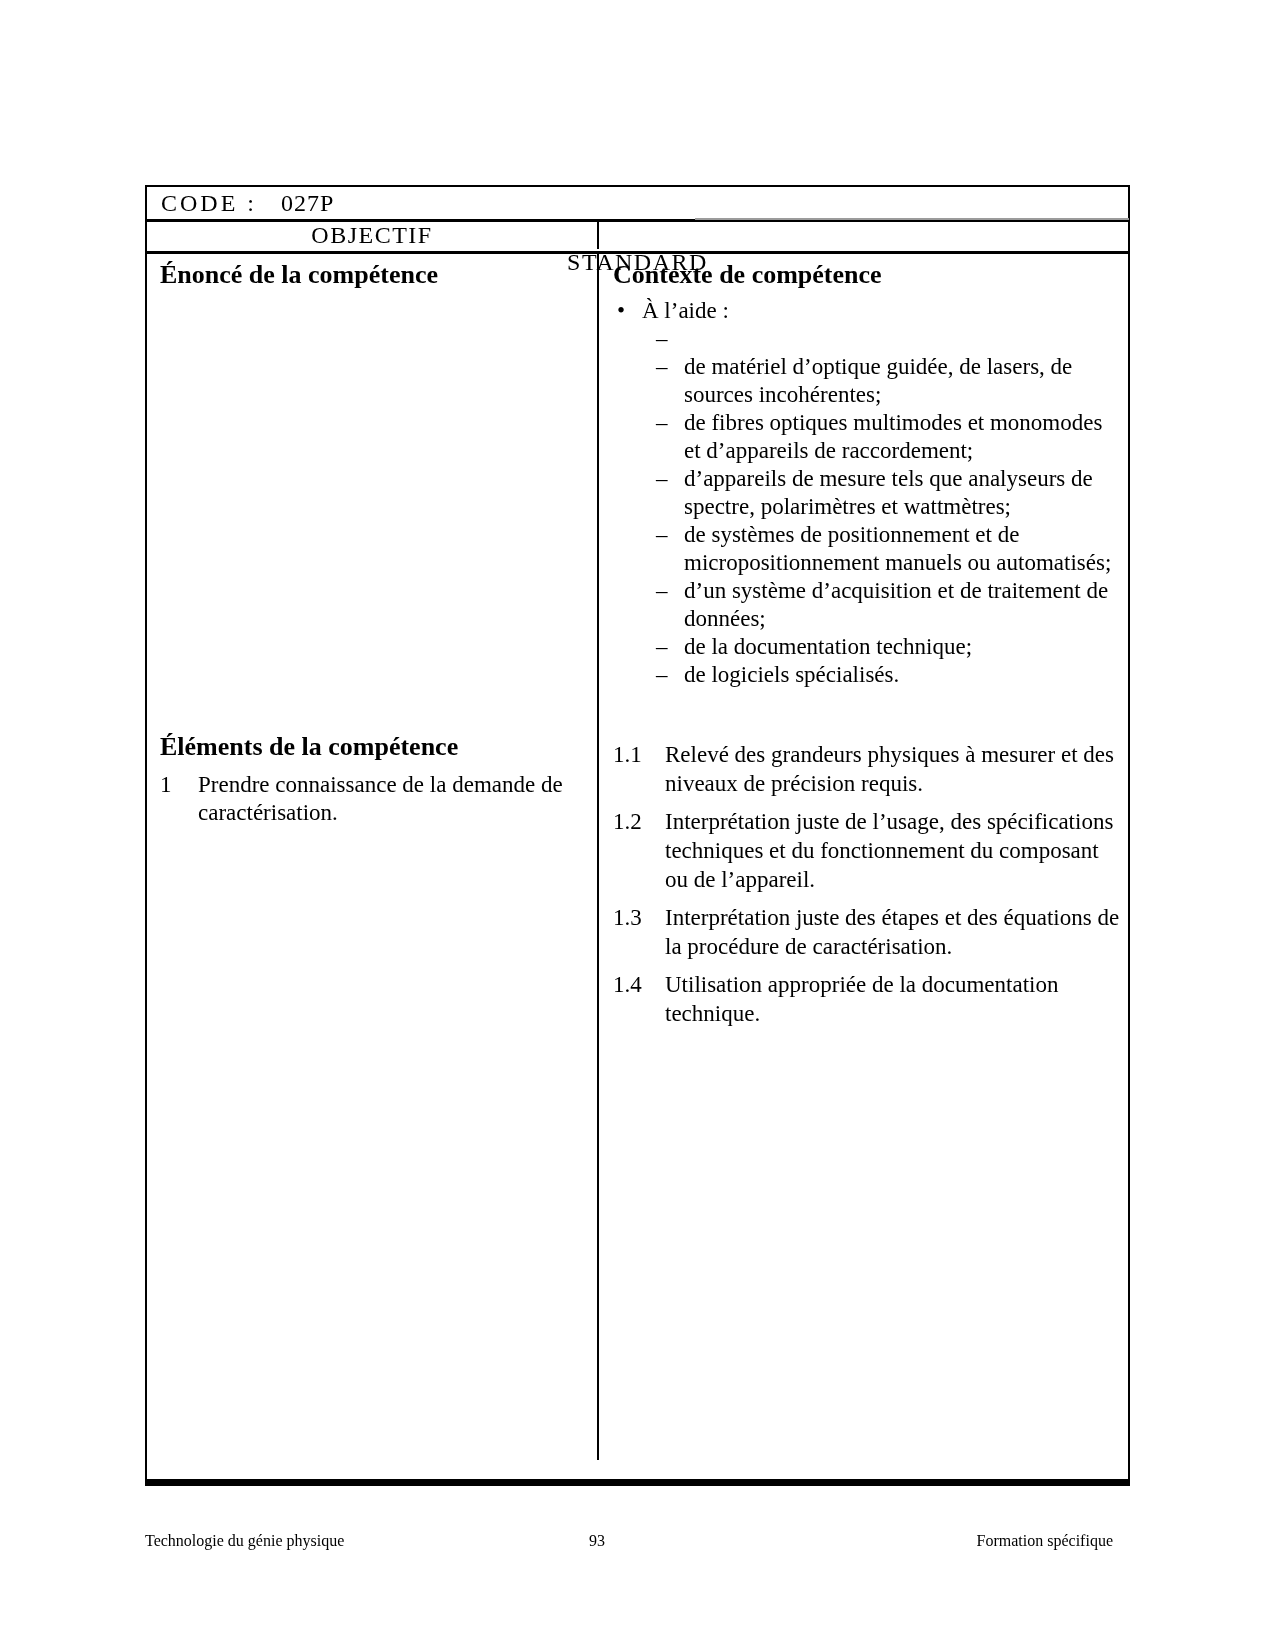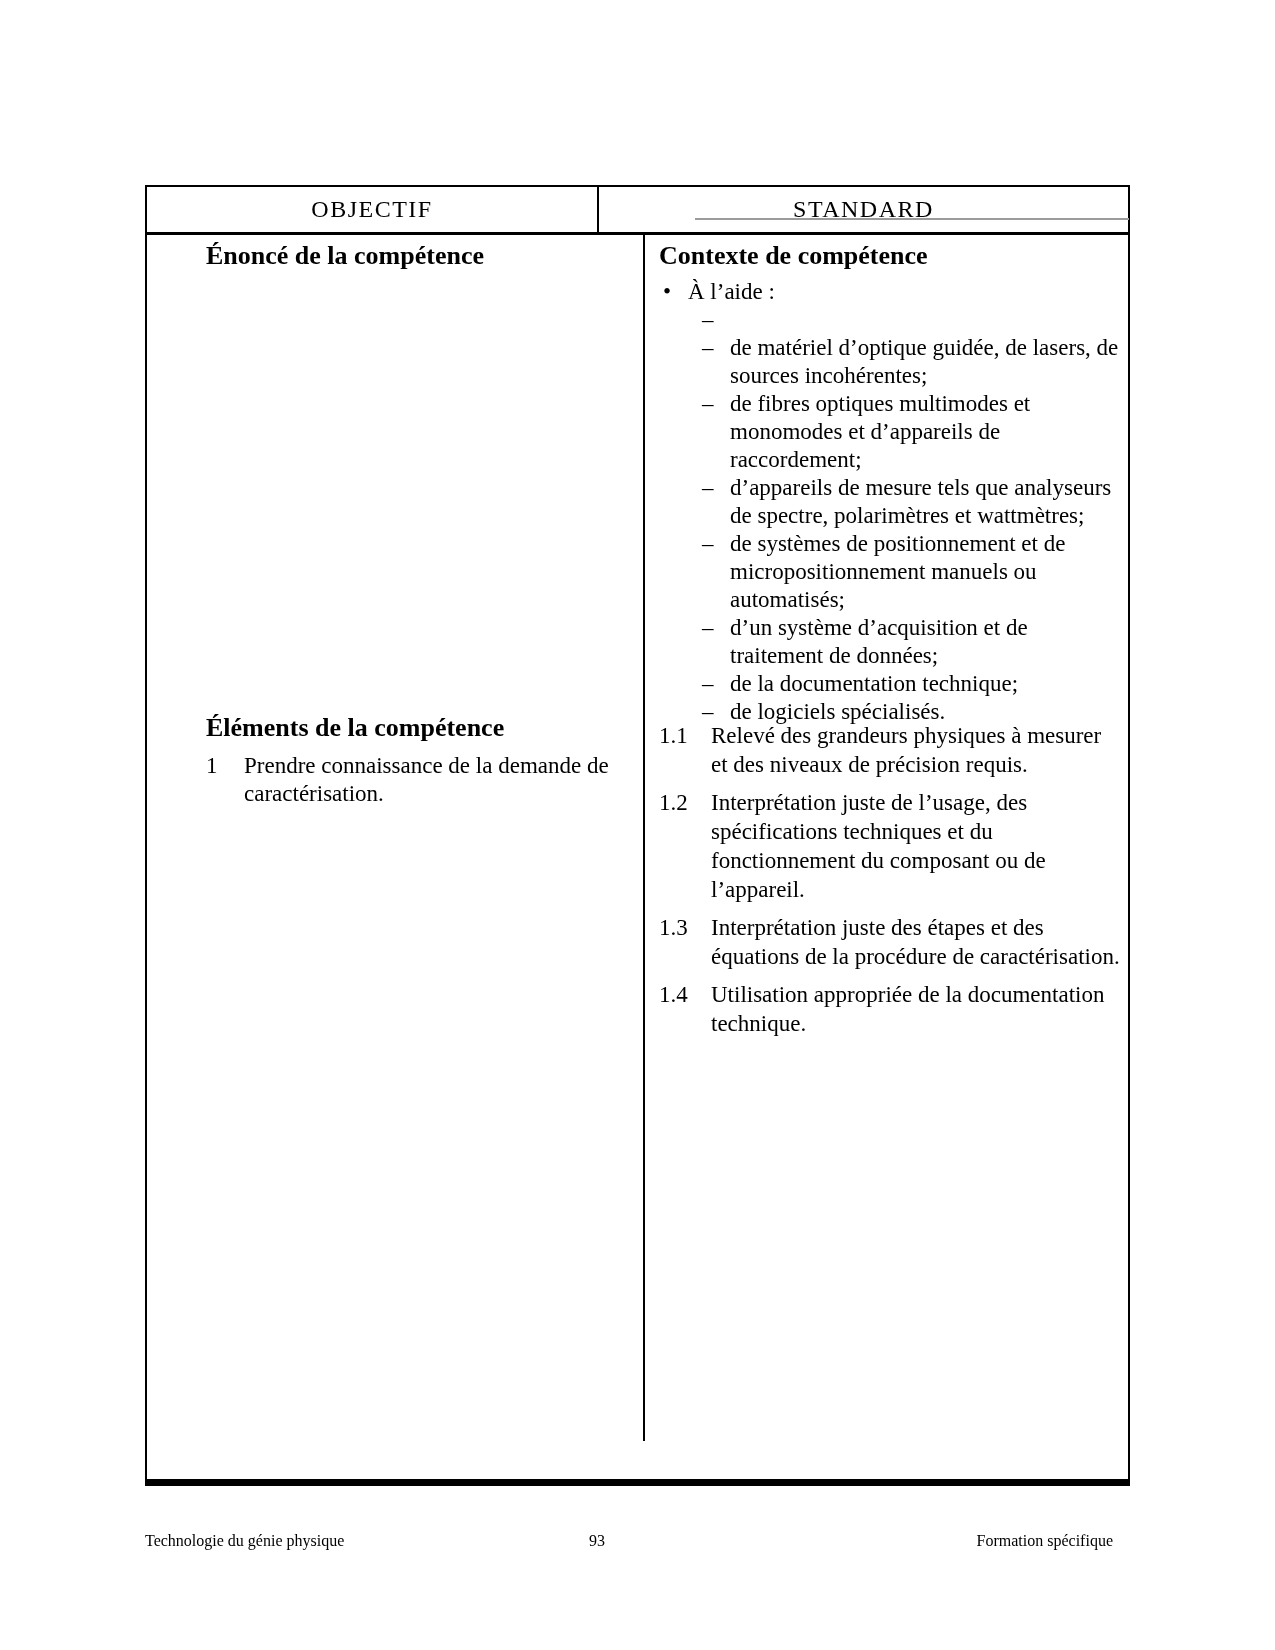--- a/index.html
+++ b/index.html
@@ -131,6 +131,10 @@
 
 <div class="doc-table">
 
+  <div class="code-row">
+    <span class="code-label">CODE :</span>
+    <span class="code-value">027P</span>
+  </div>
 
   <div class="header-row">
     <div class="header-cell header-objectif">OBJECTIF</div>

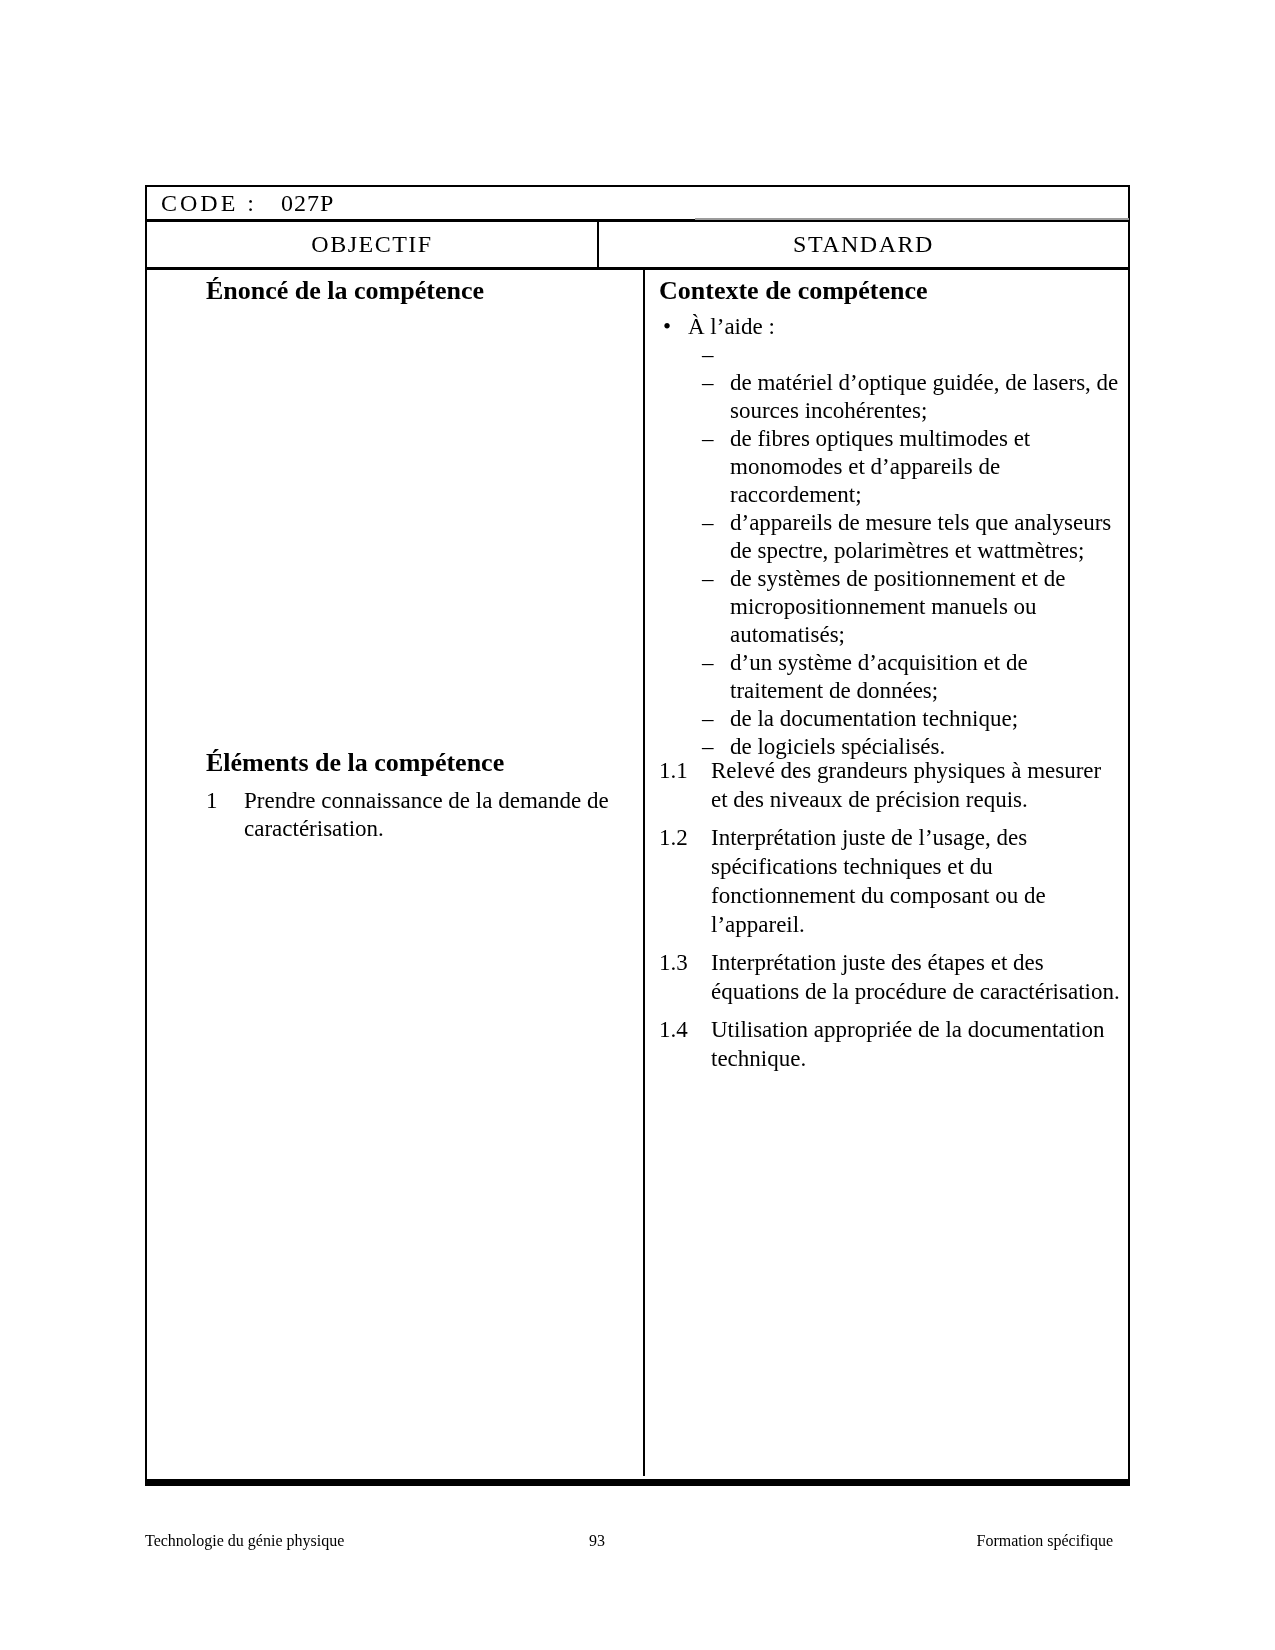--- a/index.html
+++ b/index.html
@@ -55,11 +55,12 @@
   
   .header-row {
     display: flex;
-    height: 48px;
+    height: 32px;
     border-bottom: 3px solid #000;
     box-sizing: border-box;
     font-size: 24px;
     letter-spacing: 1.5px;
+    flex-direction: column;
   }
   .header-cell {
     display: flex;

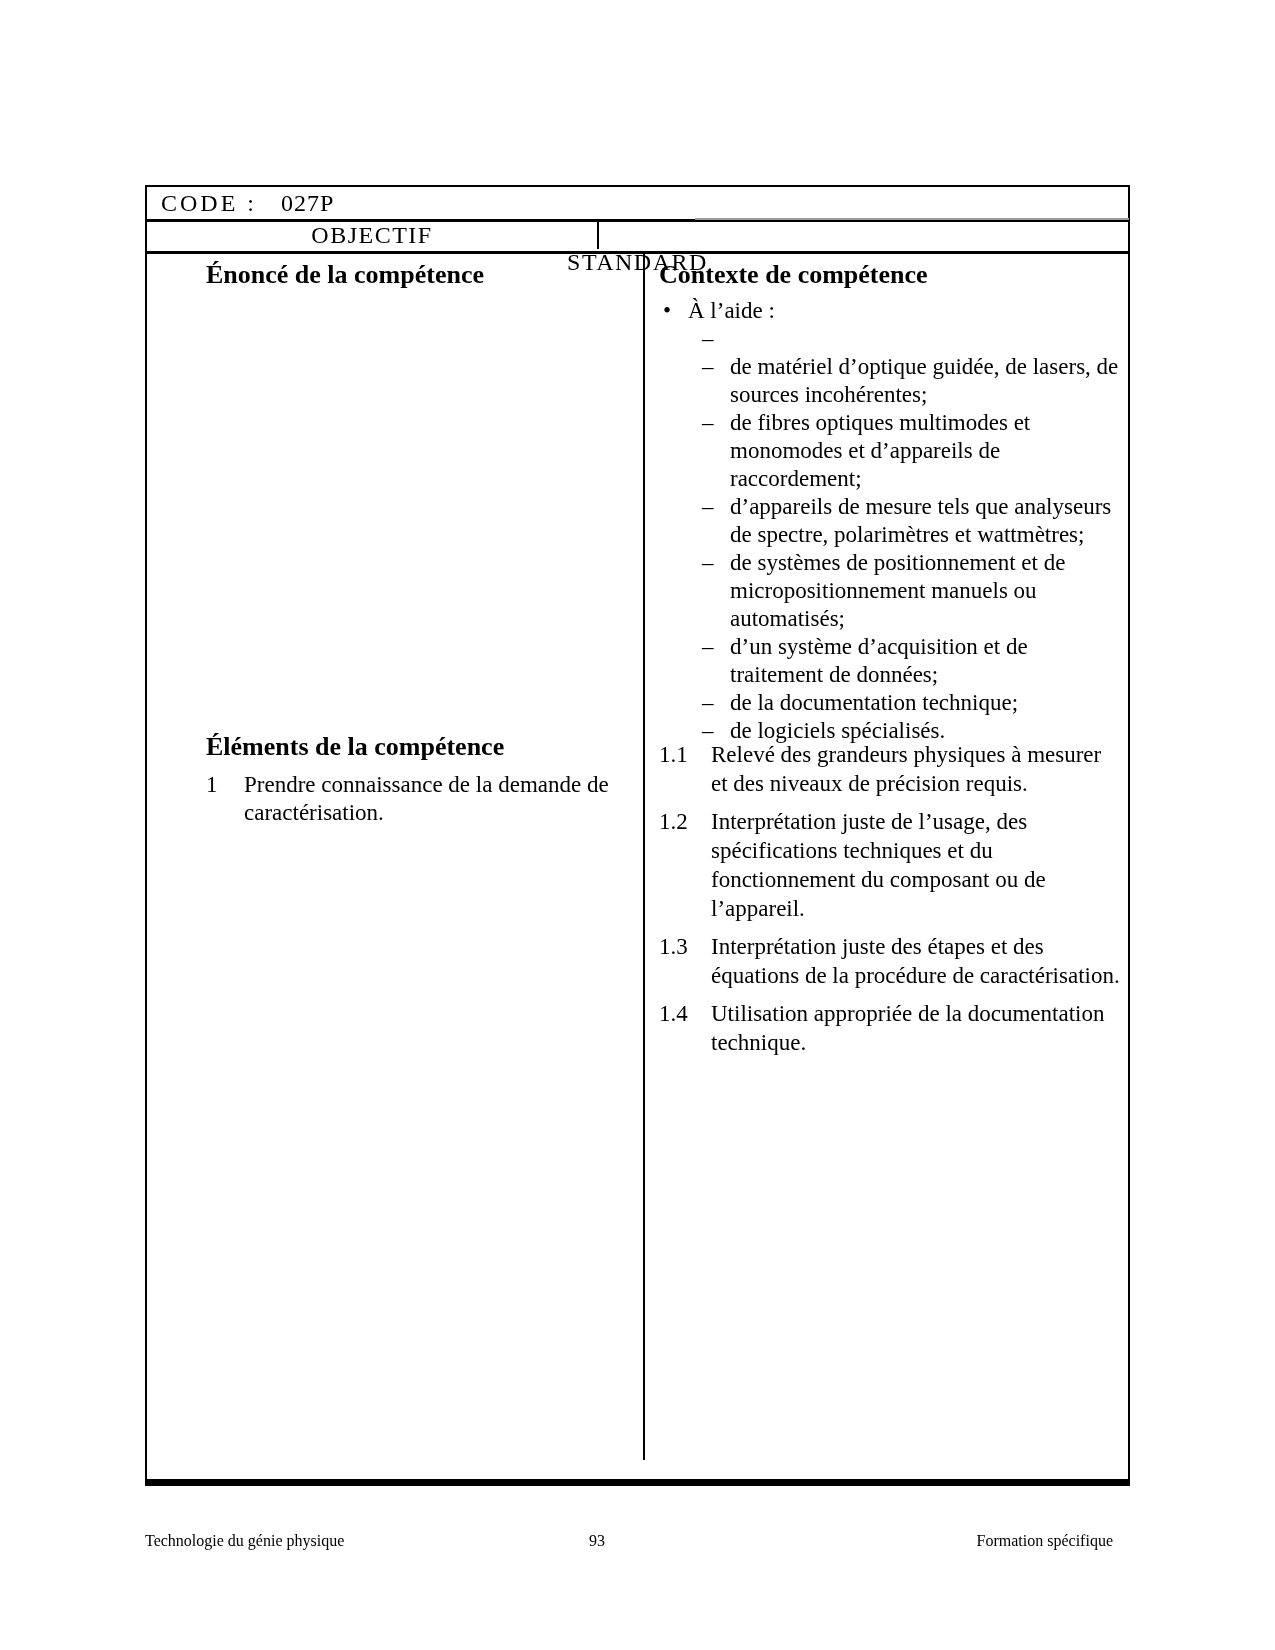--- a/index.html
+++ b/index.html
@@ -75,7 +75,6 @@
   .body-row {
     display: flex;
     height: calc(100% - 86px);
-    padding-left: 46px;
   }
   .col {
     box-sizing: border-box;

